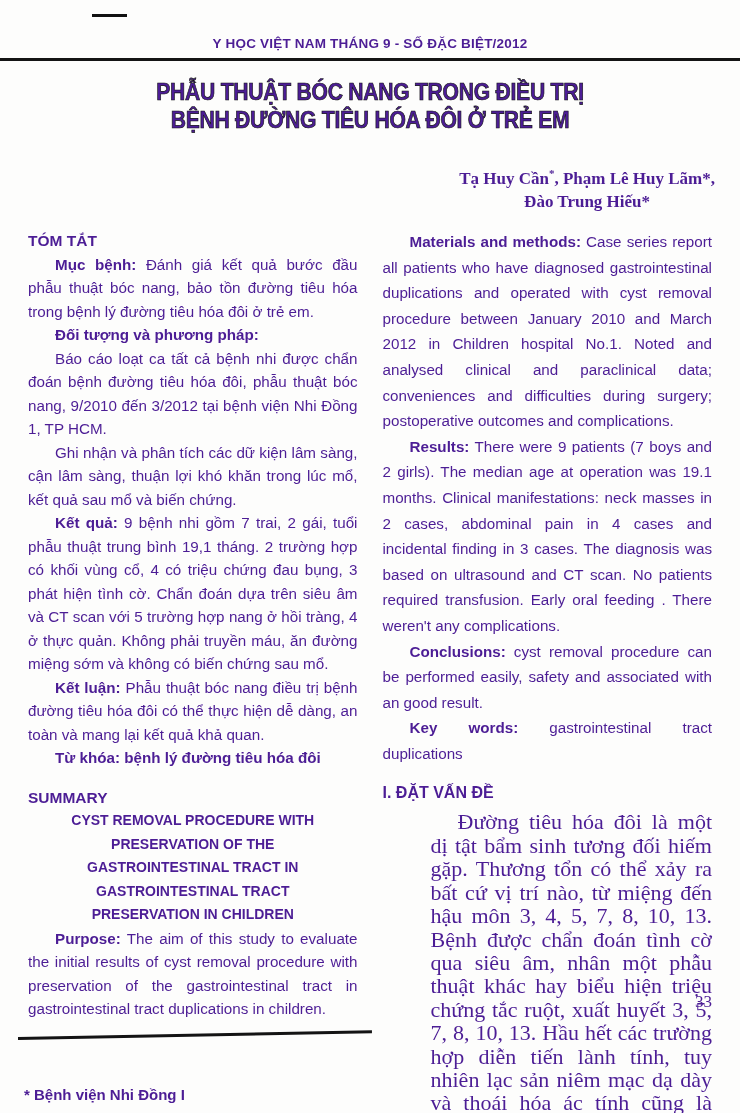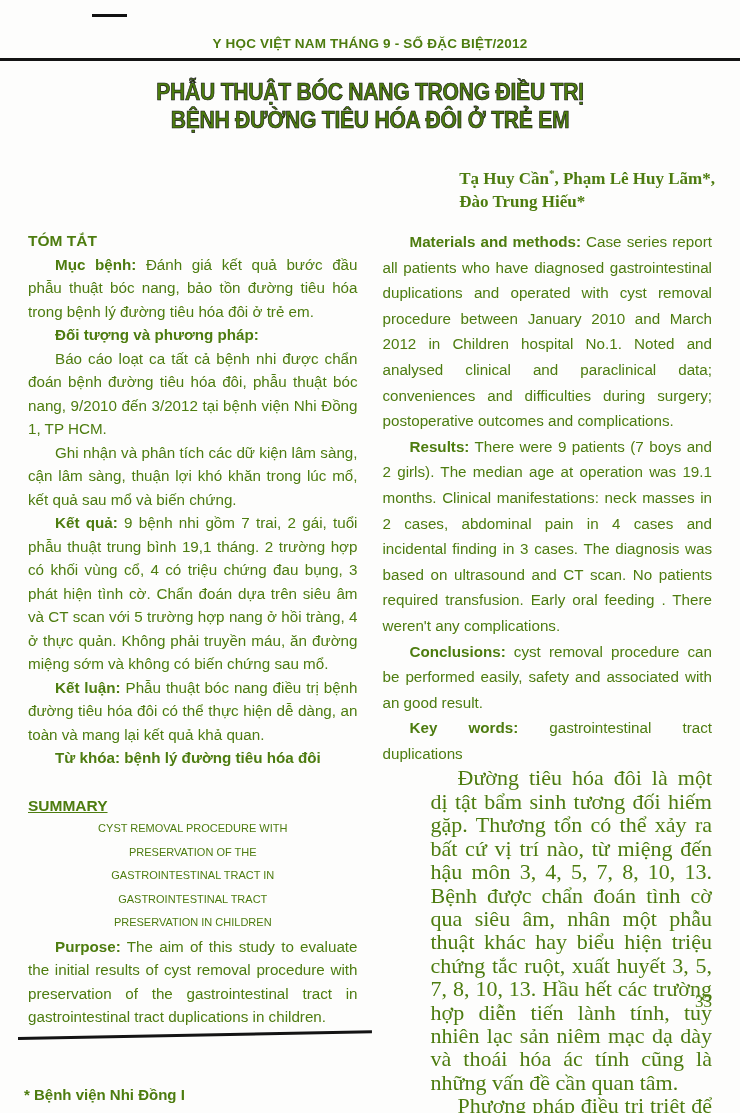--- a/index.html
+++ b/index.html
@@ -8,7 +8,7 @@
     position:relative;
     width:740px; height:1113px;
     background:#fdfdfc;
-    color:#4d7c0f;
+    color:#4c1d95;
     font-family:"Liberation Sans", sans-serif;
     overflow:hidden;
   }

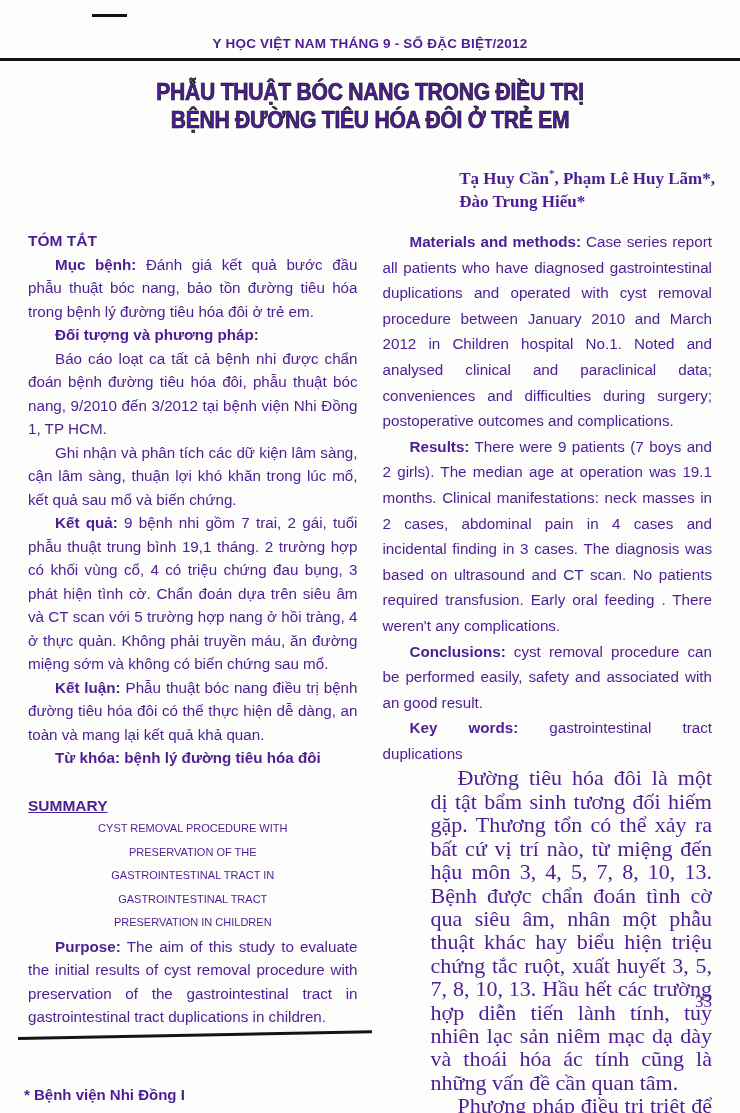--- a/index.html
+++ b/index.html
@@ -34,7 +34,7 @@
   }
   .authors {
     position:absolute; top:162px; right:25px;
-    text-align:left;
+    text-align:center;
     font-family:"Liberation Serif", serif;
     font-weight:bold; font-size:17px; line-height:23px;
   }

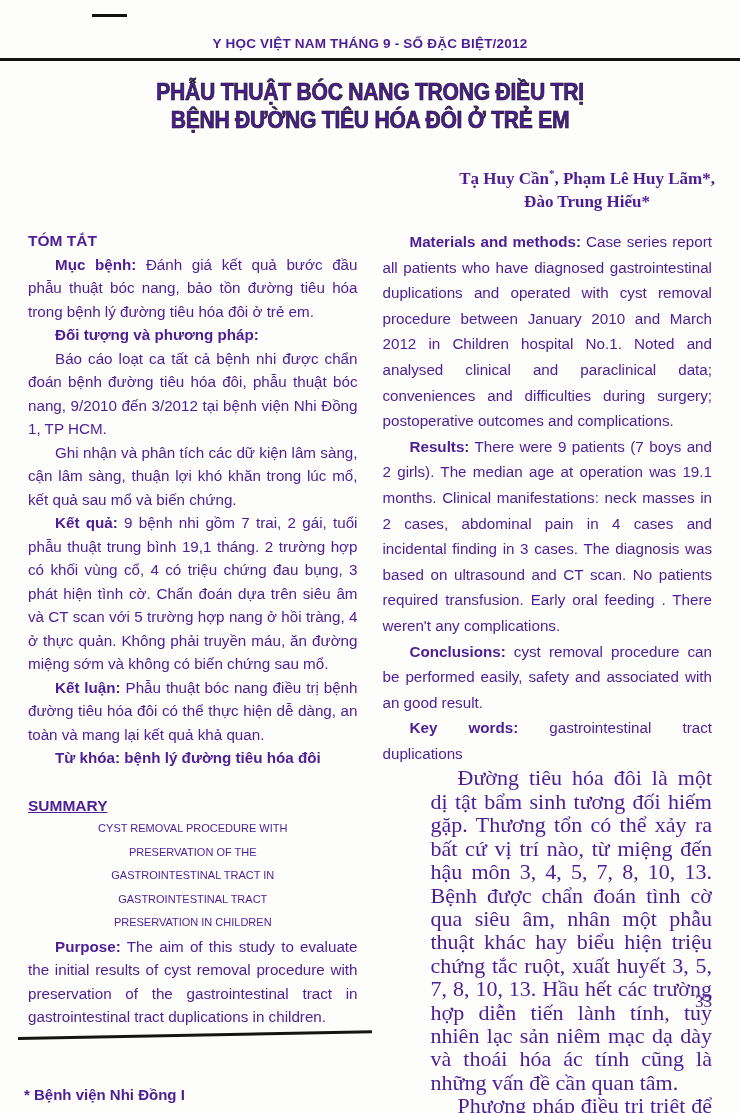--- a/index.html
+++ b/index.html
@@ -54,7 +54,7 @@
   .sec {
     font-size:15.5px; font-weight:bold; line-height:23.5px;
   }
-  .sec.summary-h { margin-top:24px;text-decoration:underline; }
+  .sec.summary-h { margin-top:16px; }
   .sec.intro-h   { margin-top:15px; margin-bottom:5px; font-size:16px; line-height:24px; }
   .summary-title {
     font-weight:normal; text-align:center; line-height:23.5px;

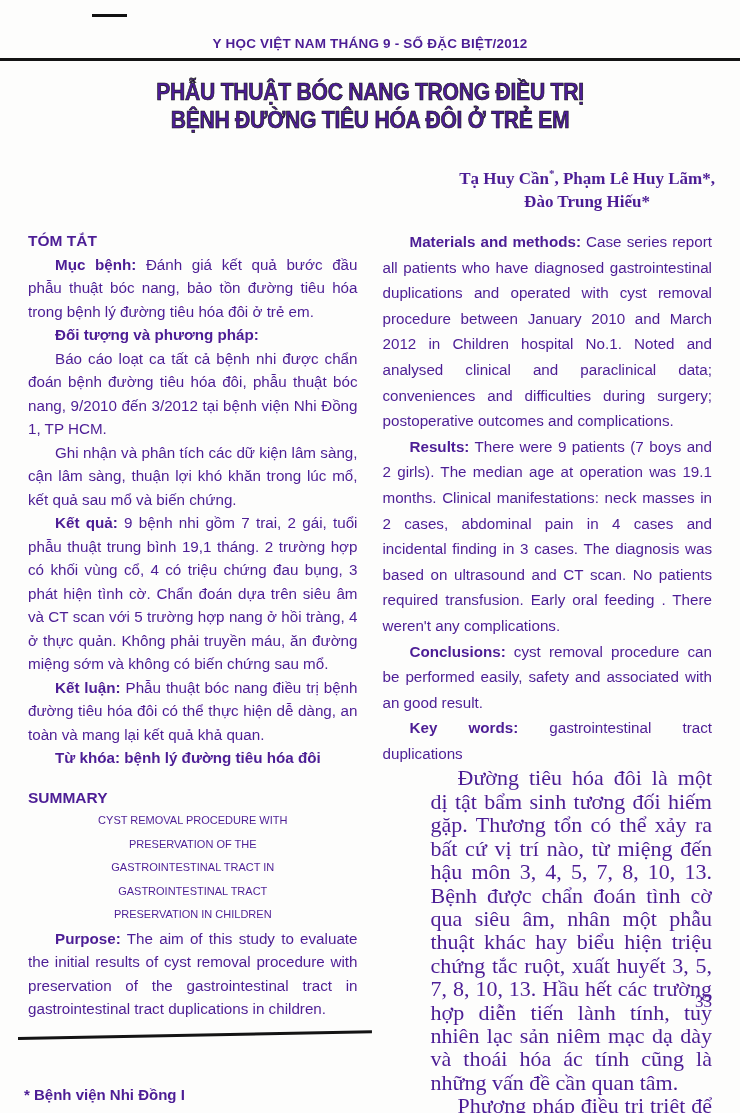--- a/index.html
+++ b/index.html
@@ -140,6 +140,7 @@
 
       <p class="p"><b>Key words:</b> <span>gastrointestinal tract duplications</span></p>
 
+      <h2 class="sec intro-h">I. ĐẶT VẤN ĐỀ</h2>
 
       <p class="p serif">Đường tiêu hóa đôi là một dị tật bẩm sinh tương đối hiếm gặp. Thương tổn có thể xảy ra bất cứ vị trí nào, từ miệng đến hậu môn 3, 4, 5, 7, 8, 10, 13. Bệnh được chẩn đoán tình cờ qua siêu âm, nhân một phẫu thuật khác hay biểu hiện triệu chứng tắc ruột, xuất huyết 3, 5, 7, 8, 10, 13. Hầu hết các trường hợp diễn tiến lành tính, tuy nhiên lạc sản niêm mạc dạ dày và thoái hóa ác tính cũng là những vấn đề cần quan tâm.</p>
 

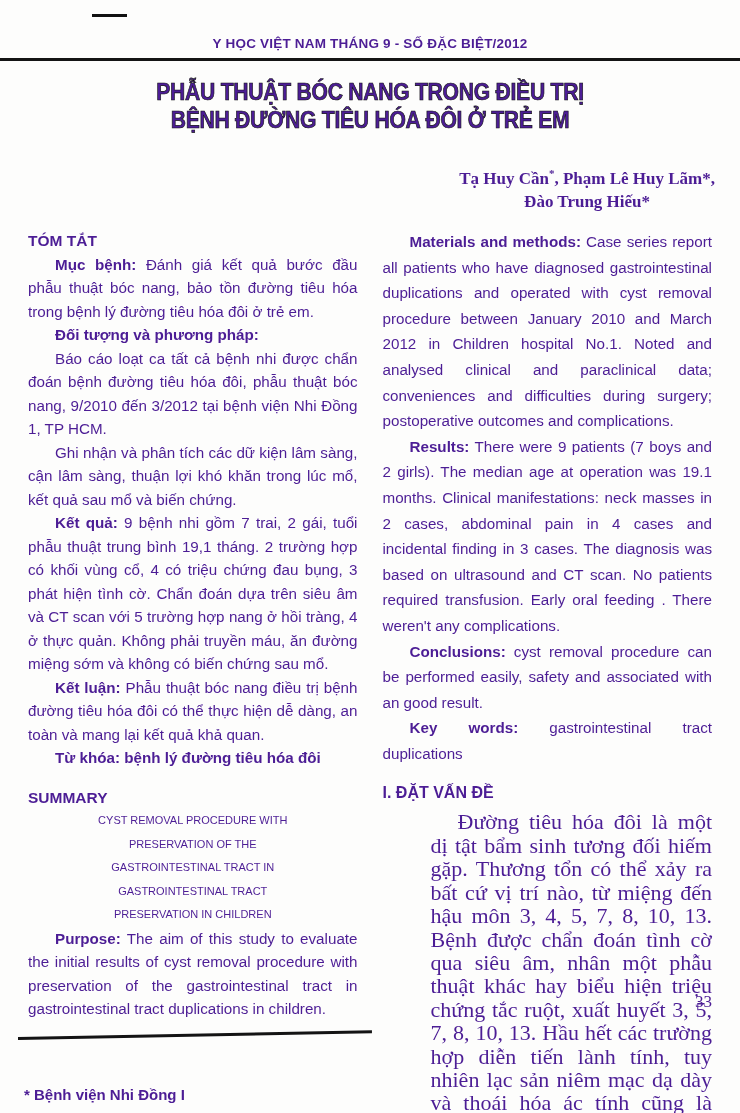--- a/index.html
+++ b/index.html
@@ -57,8 +57,8 @@
   .sec.summary-h { margin-top:16px; }
   .sec.intro-h   { margin-top:15px; margin-bottom:5px; font-size:16px; line-height:24px; }
   .summary-title {
-    font-weight:normal; text-align:center; line-height:23.5px;
-    font-size:11px;
+    font-weight:bold; text-align:center; line-height:23.5px;
+    font-size:14px;
   }
   .serif {
     font-family:"Liberation Serif", serif;

